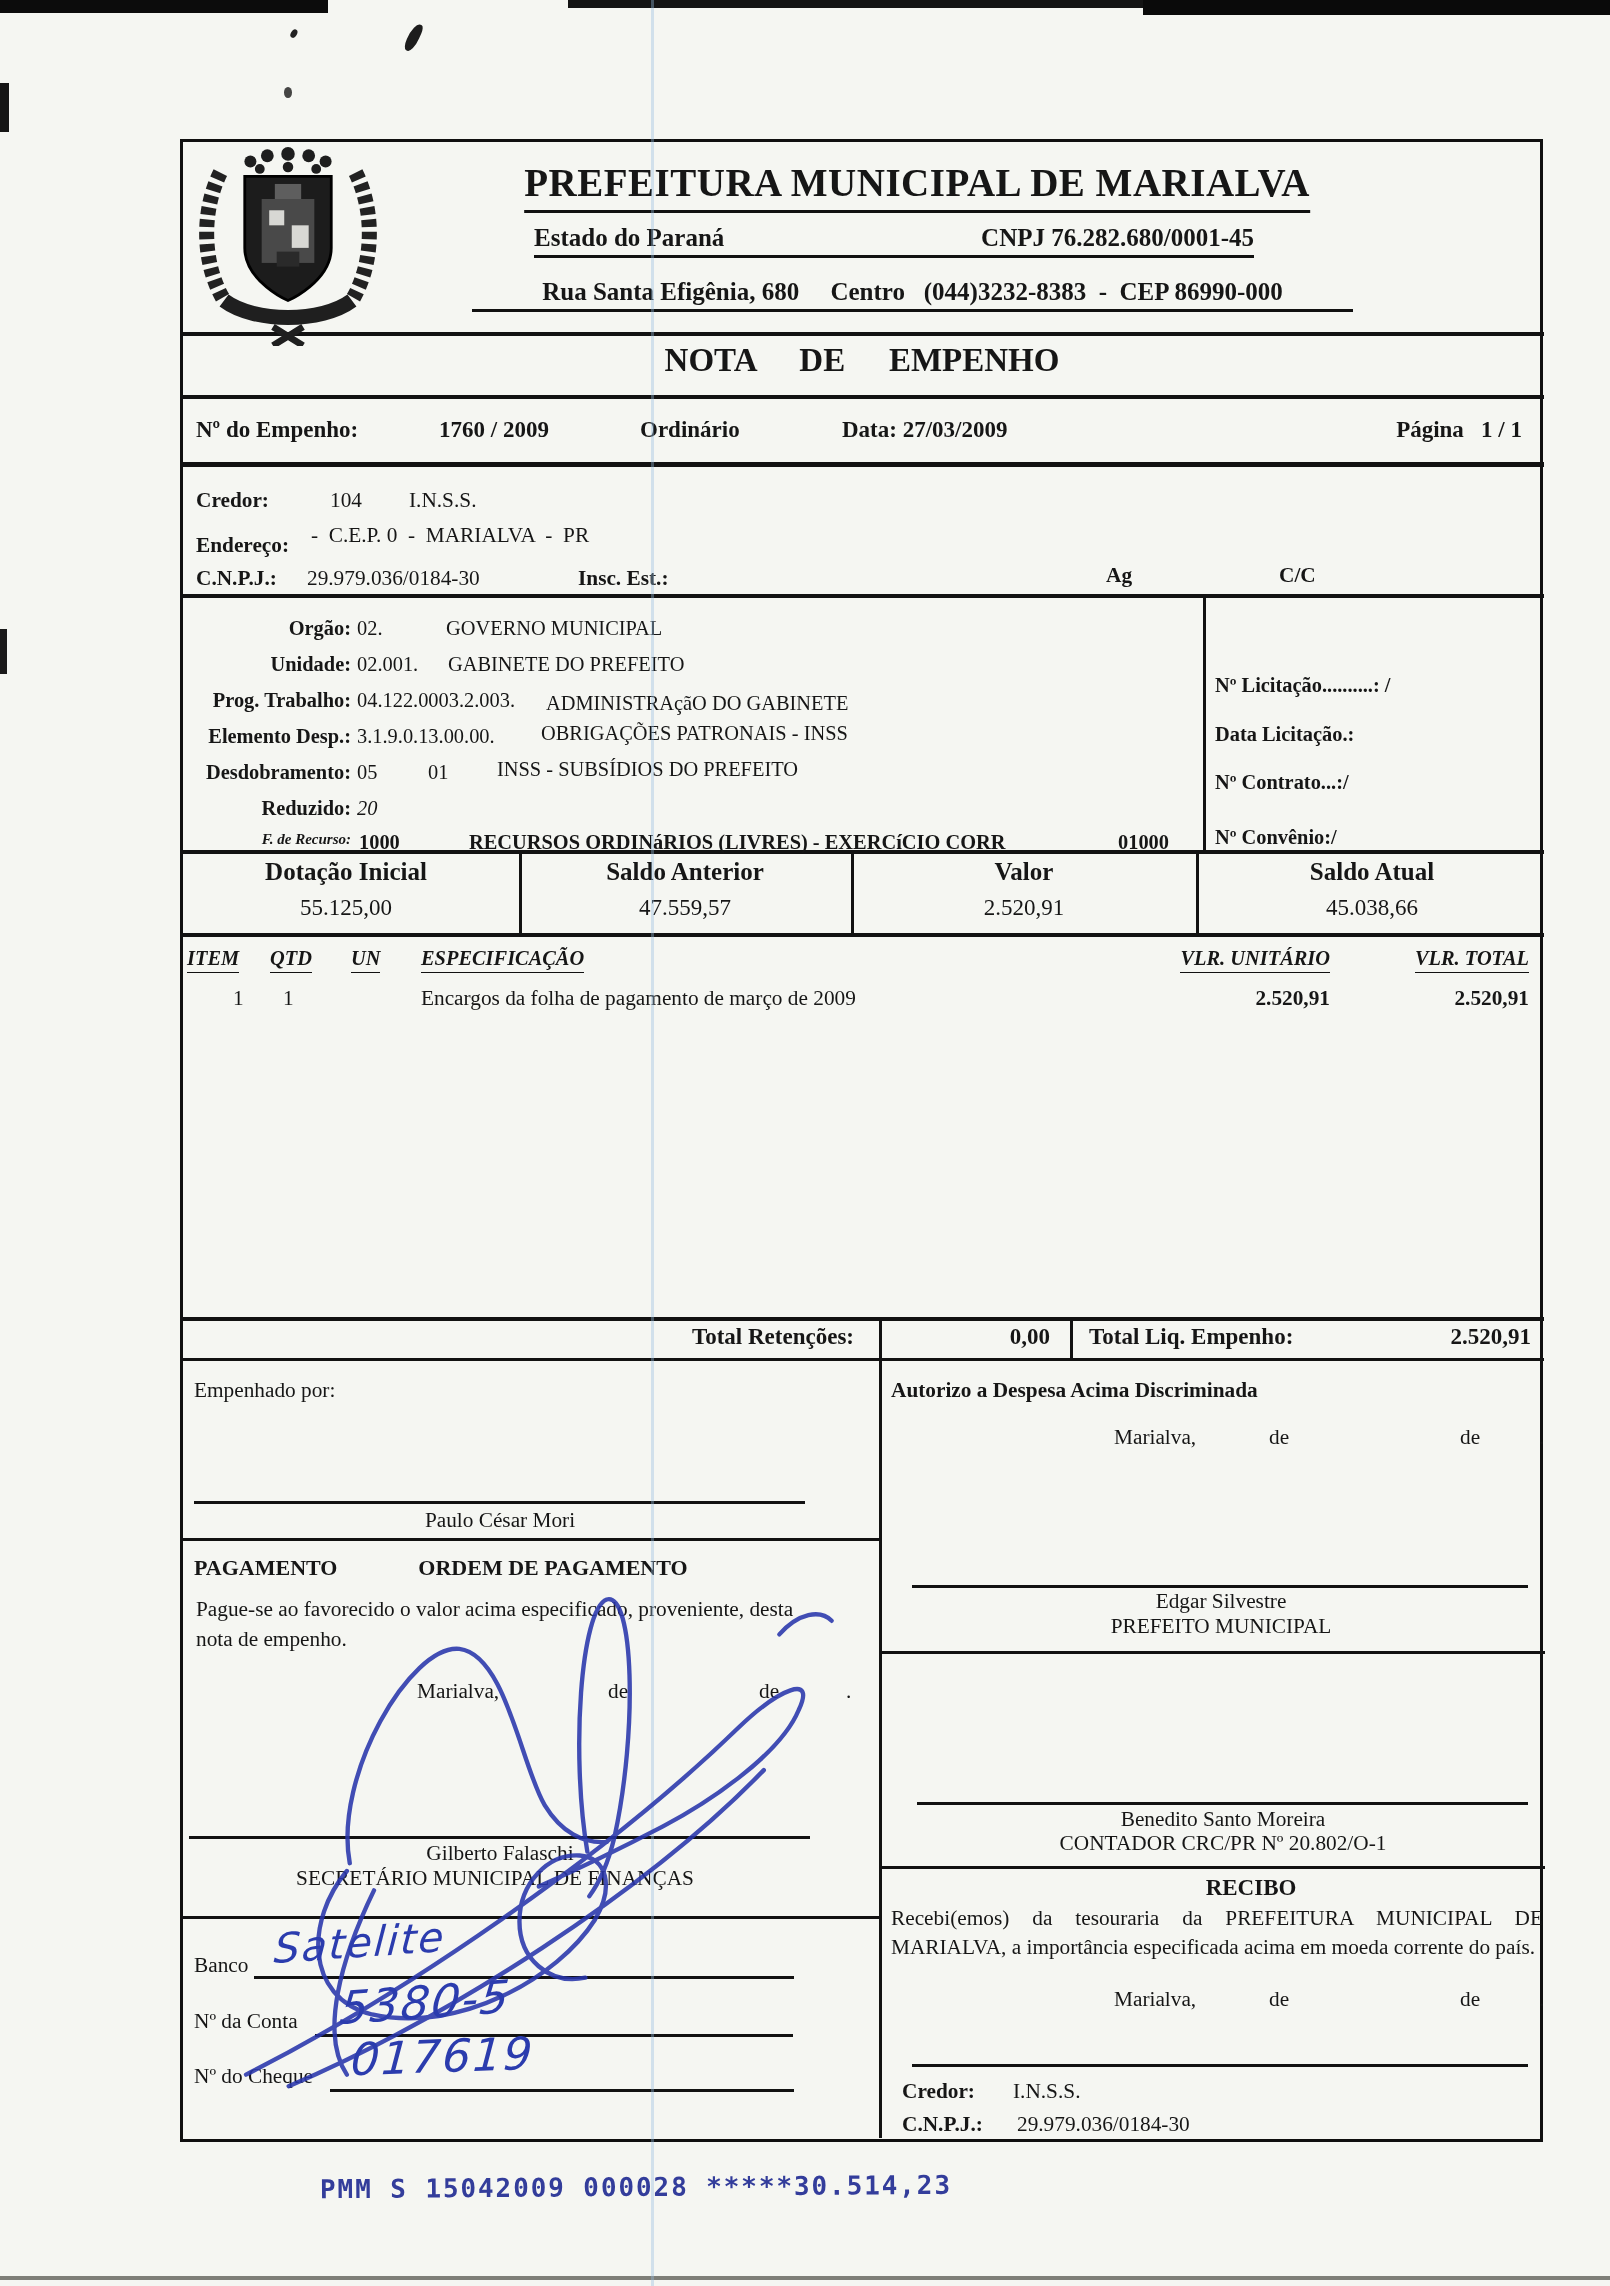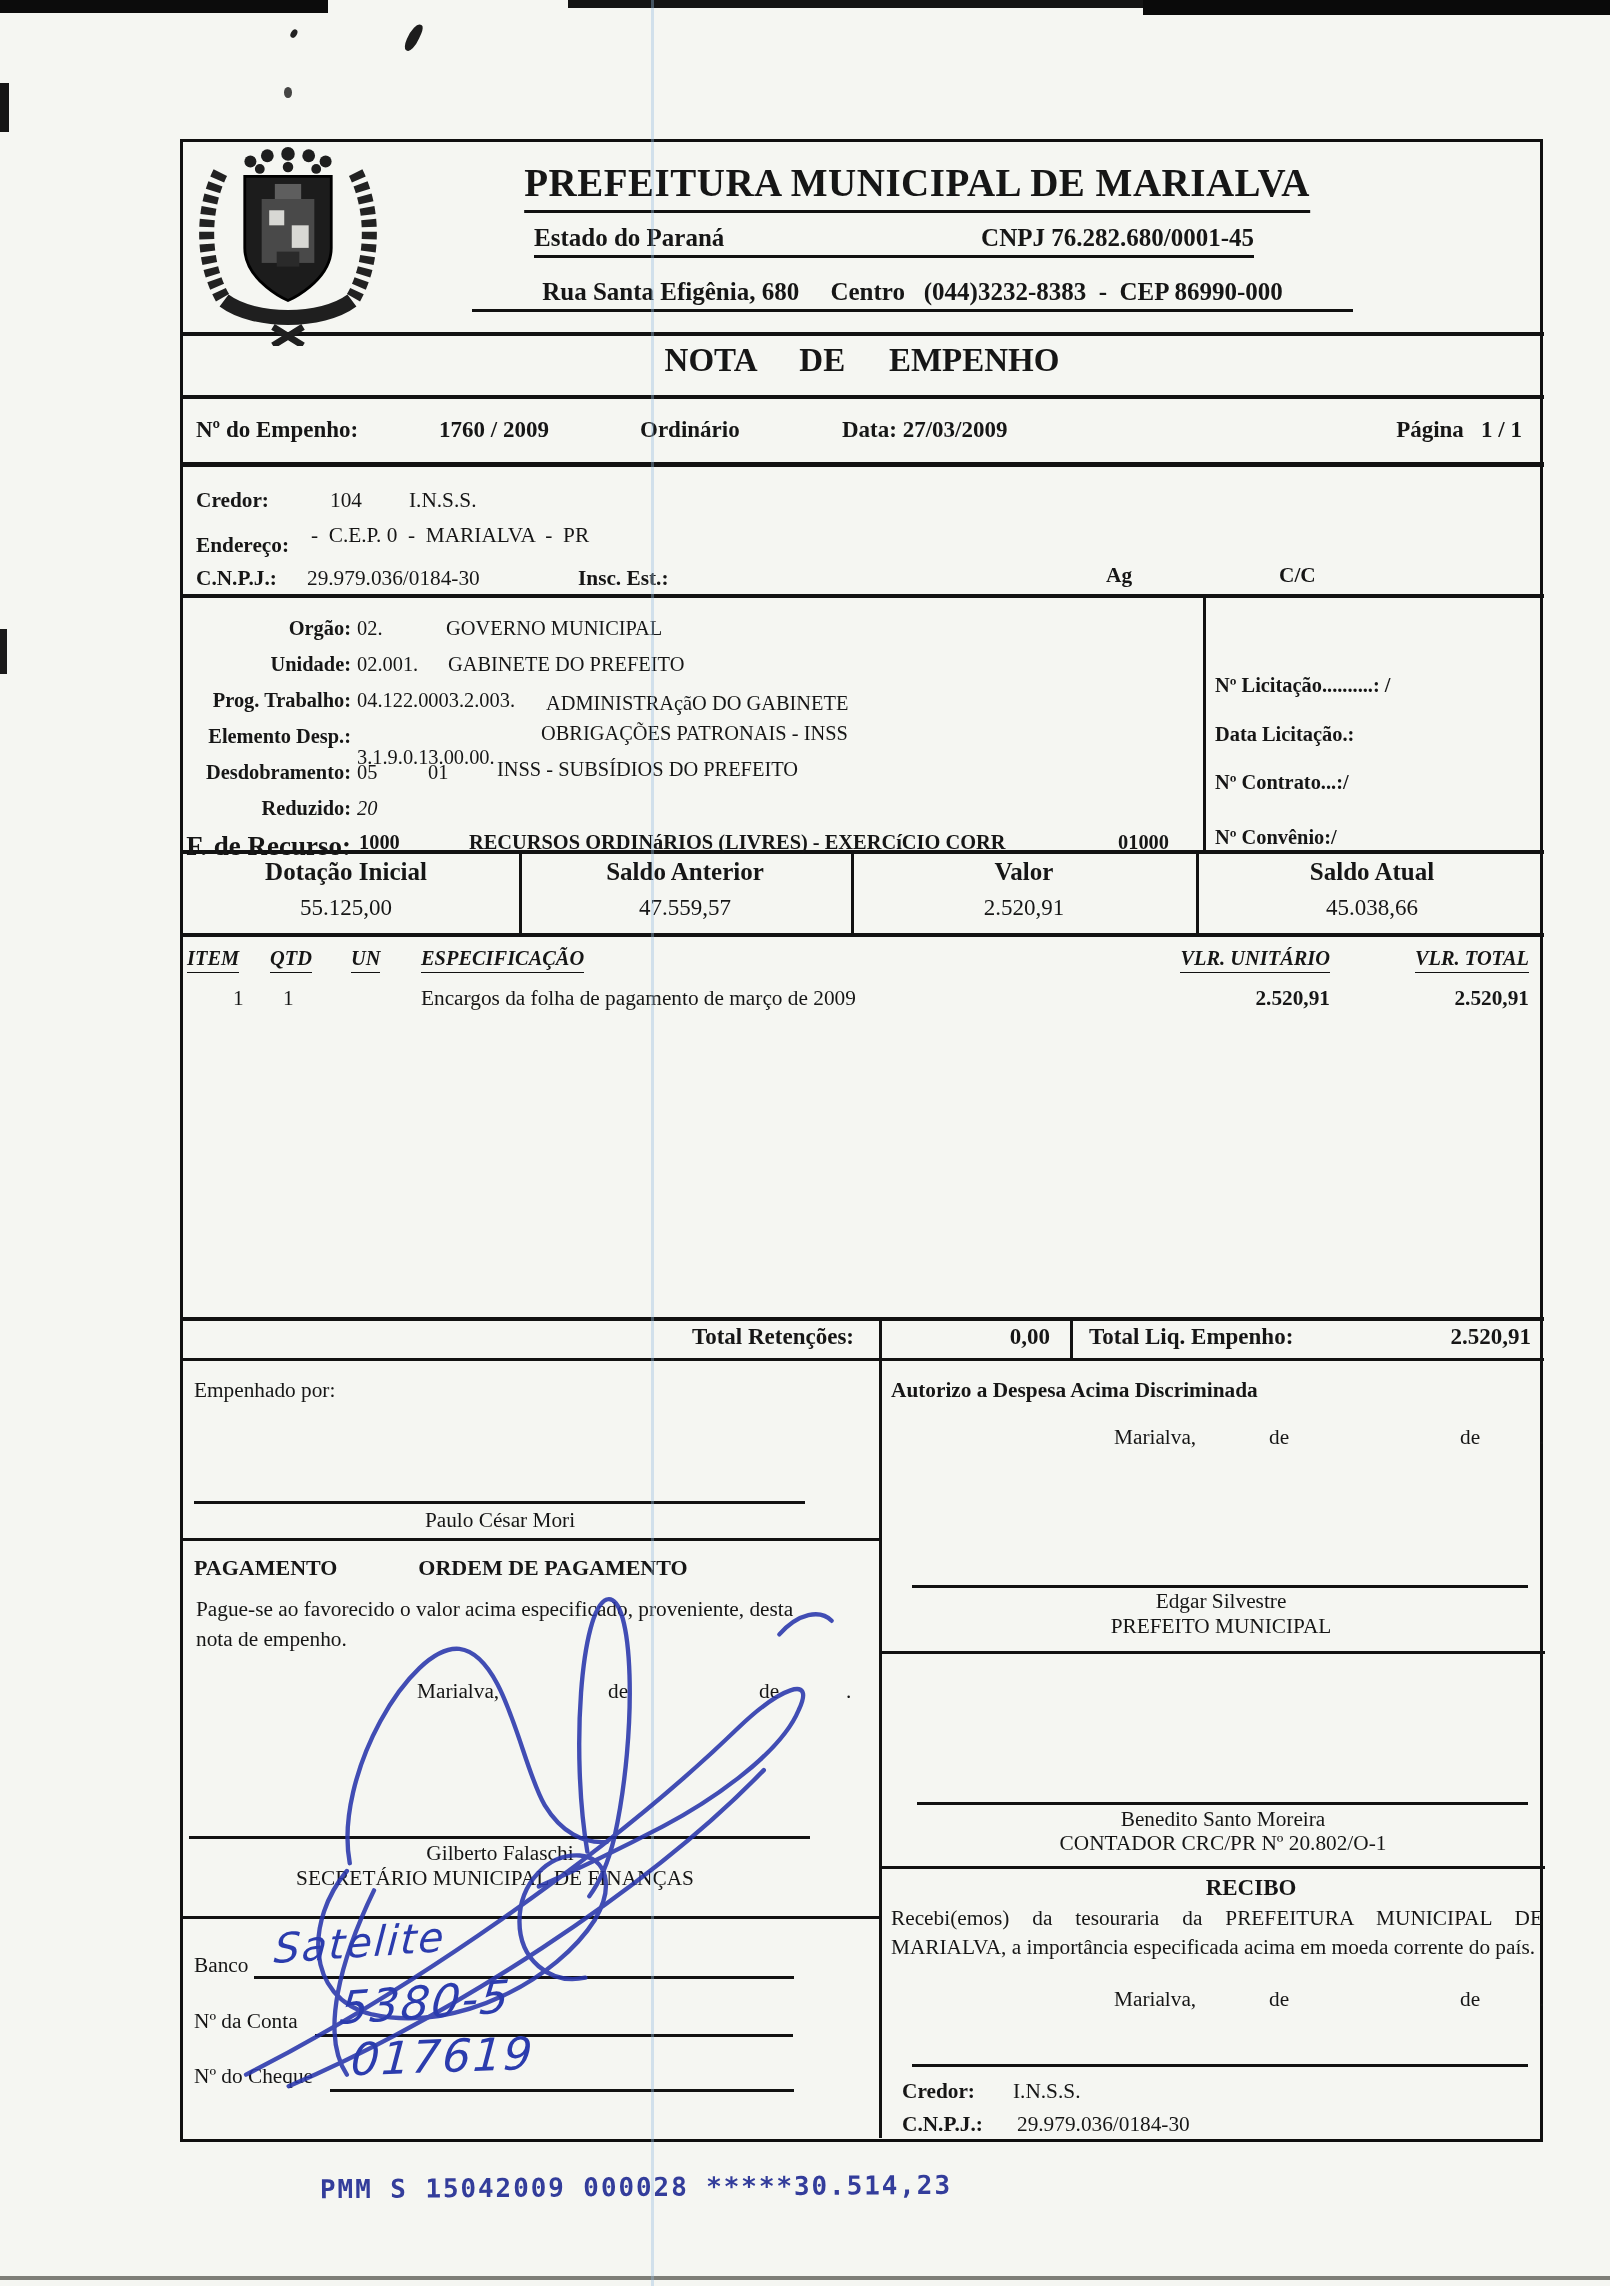--- a/index.html
+++ b/index.html
@@ -116,7 +116,7 @@
   <div class="t" style="left:546px;top:692px;font-size:20.4px;">ADMINISTRAçãO DO GABINETE</div>
 
   <div class="t b" style="right:1260px;top:725px;font-size:20.4px;">Elemento Desp.:</div>
-  <div class="t" style="left:357px;top:725px;font-size:20.4px;margin-top:21px;">3.1.9.0.13.00.00.</div>
+  <div class="t" style="left:357px;top:725px;font-size:20.4px;">3.1.9.0.13.00.00.</div>
   <div class="t" style="left:541px;top:722px;font-size:20.4px;">OBRIGAÇÕES PATRONAIS - INSS</div>
 
   <div class="t b" style="right:1260px;top:761px;font-size:20.4px;">Desdobramento:</div>

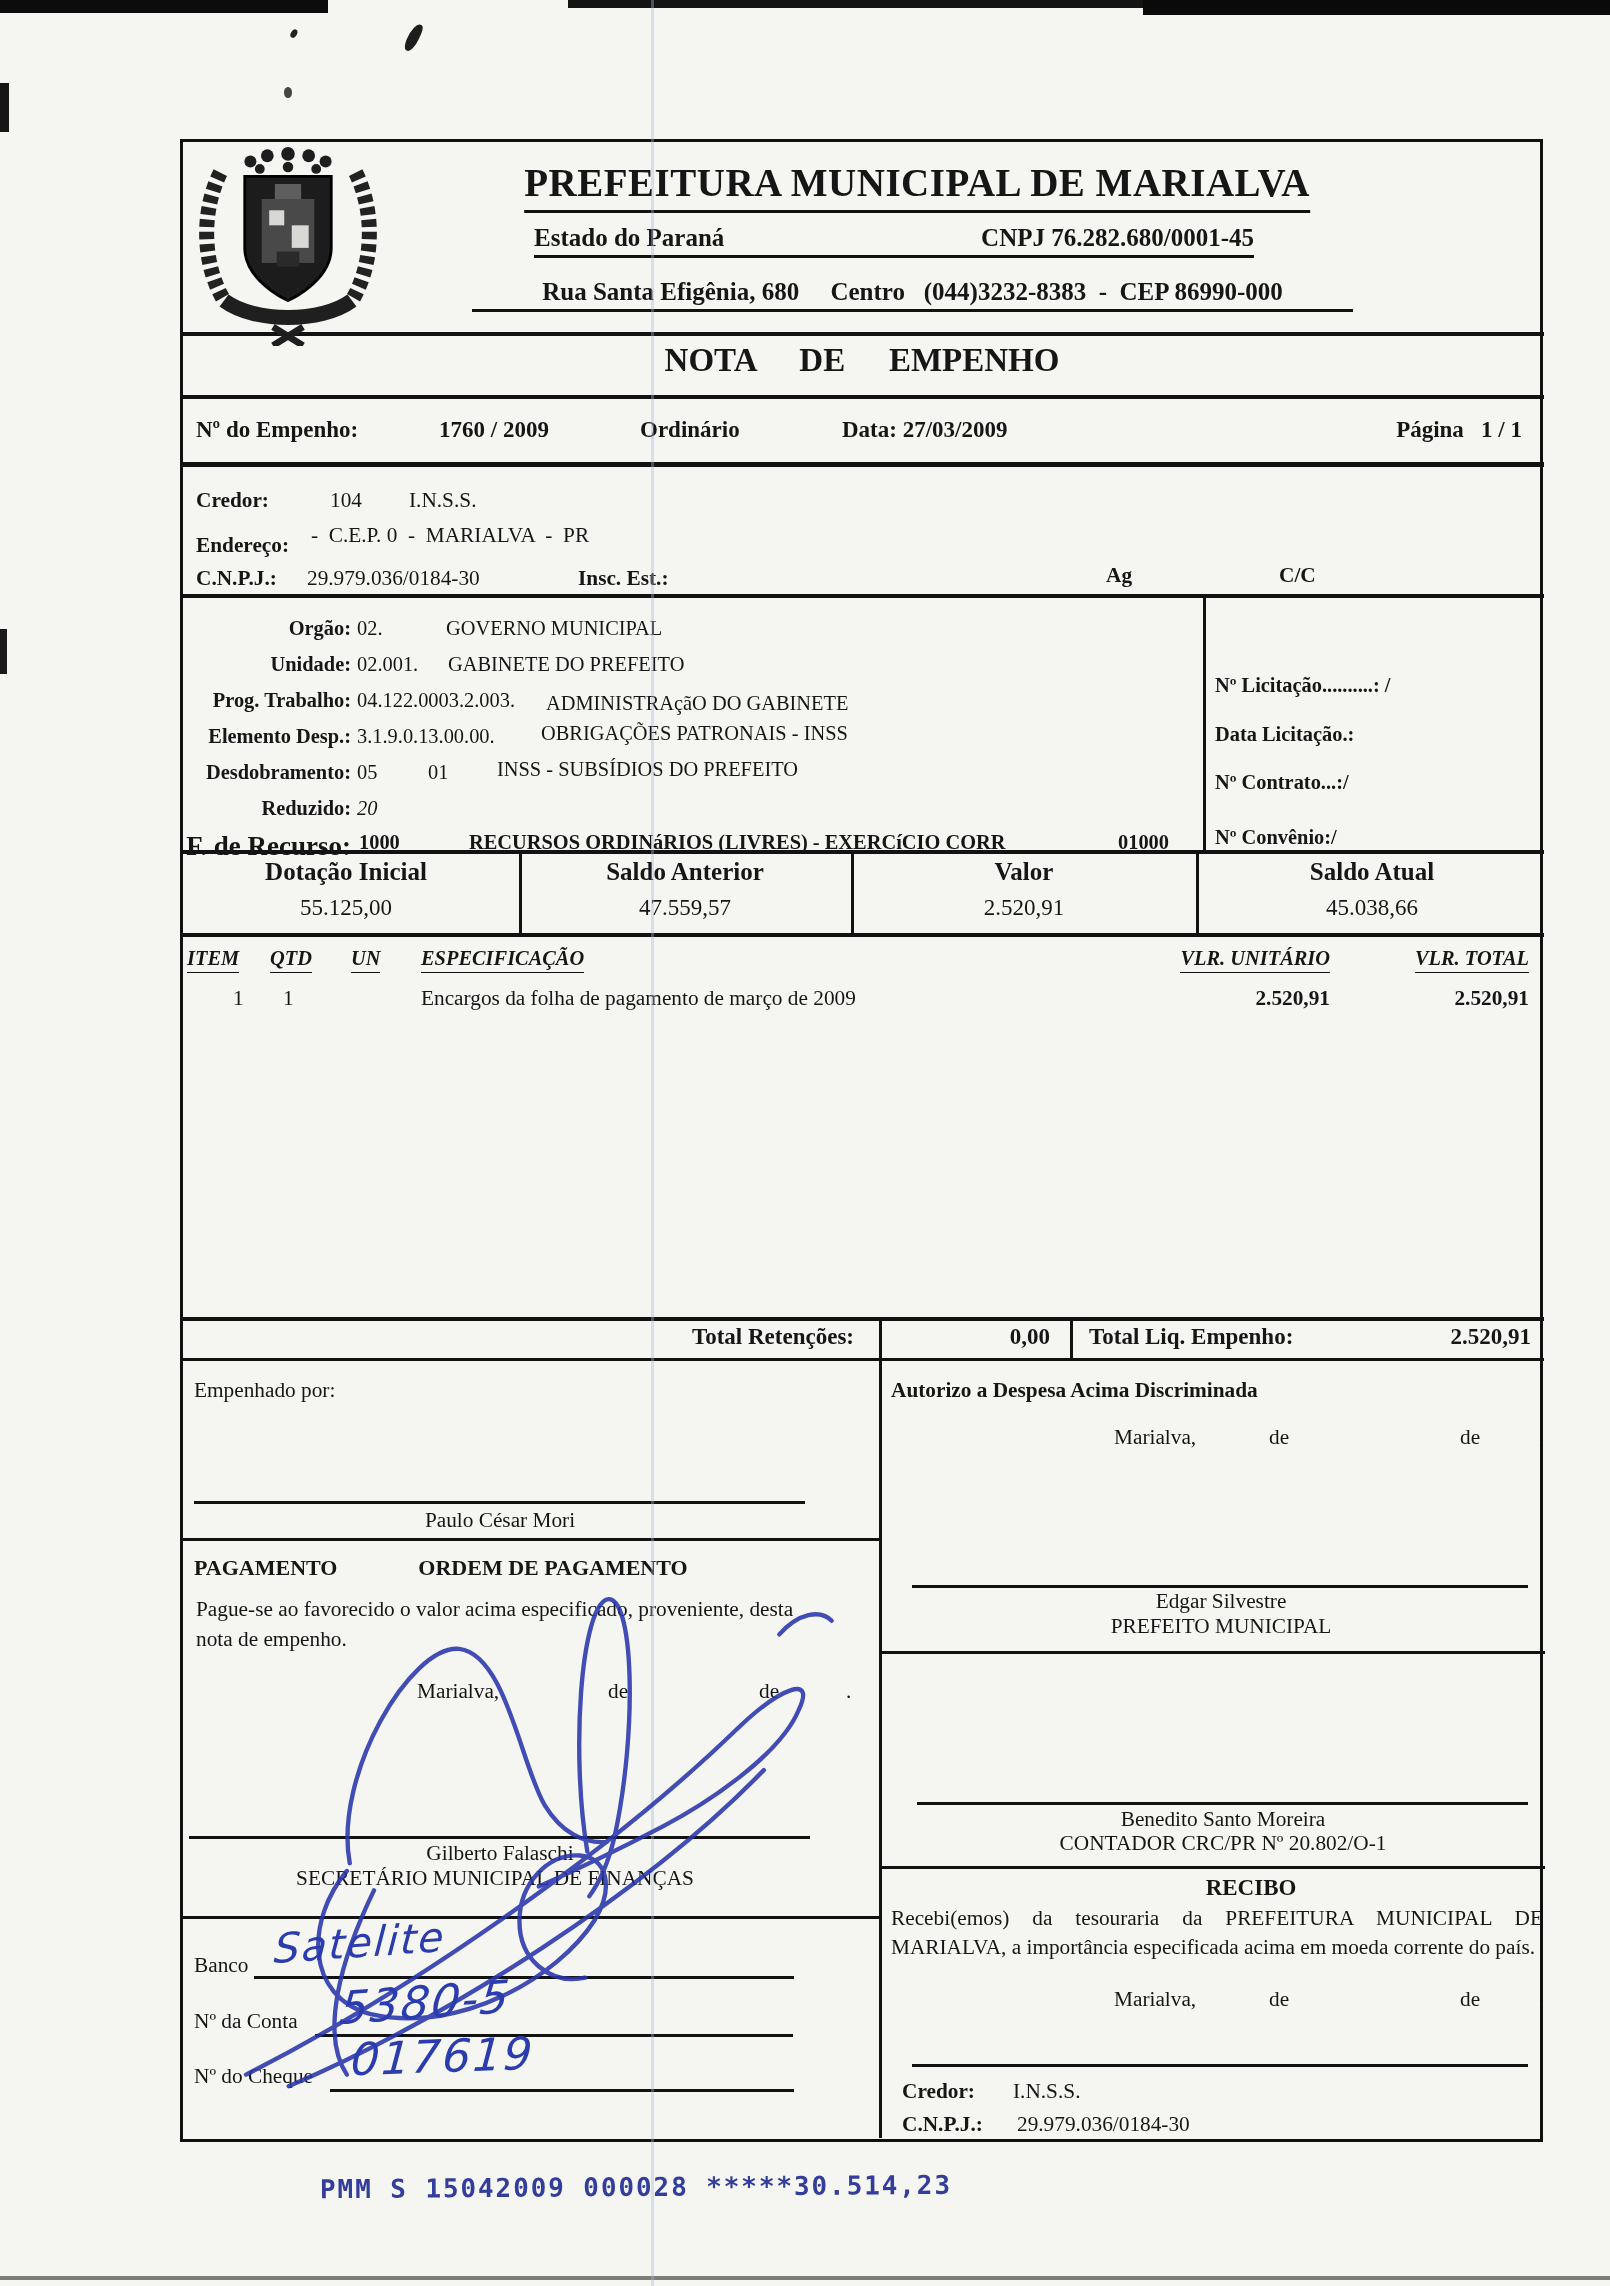--- a/index.html
+++ b/index.html
@@ -127,7 +127,7 @@
   <div class="t b" style="right:1260px;top:797px;font-size:20.4px;">Reduzido:</div>
   <div class="t" style="left:357px;top:797px;font-size:20.4px;font-style:italic;">20</div>
 
-  <div class="t b" style="right:1260px;top:831px;font-size:27px;">F. de Recurso:</div>
+  <div class="t b" style="right:1260px;top:831px;font-size:15px;font-style:italic;">F. de Recurso:</div>
   <div class="t b" style="left:359px;top:831px;font-size:20.4px;">1000</div>
   <div class="t b" style="left:469px;top:831px;font-size:20.4px;">RECURSOS ORDINáRIOS (LIVRES) - EXERCíCIO CORR</div>
   <div class="t b" style="left:1118px;top:831px;font-size:20.4px;">01000</div>

